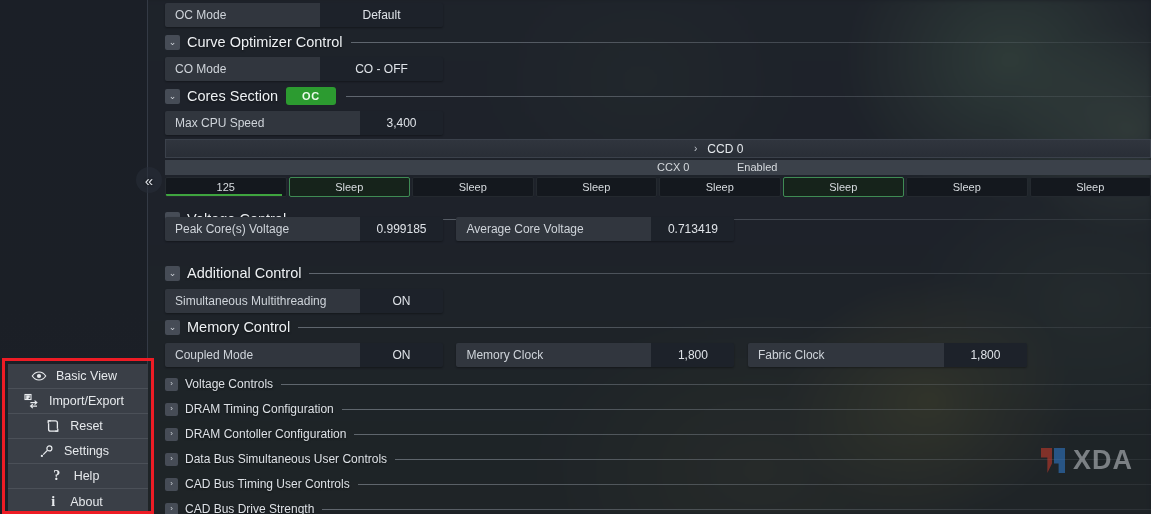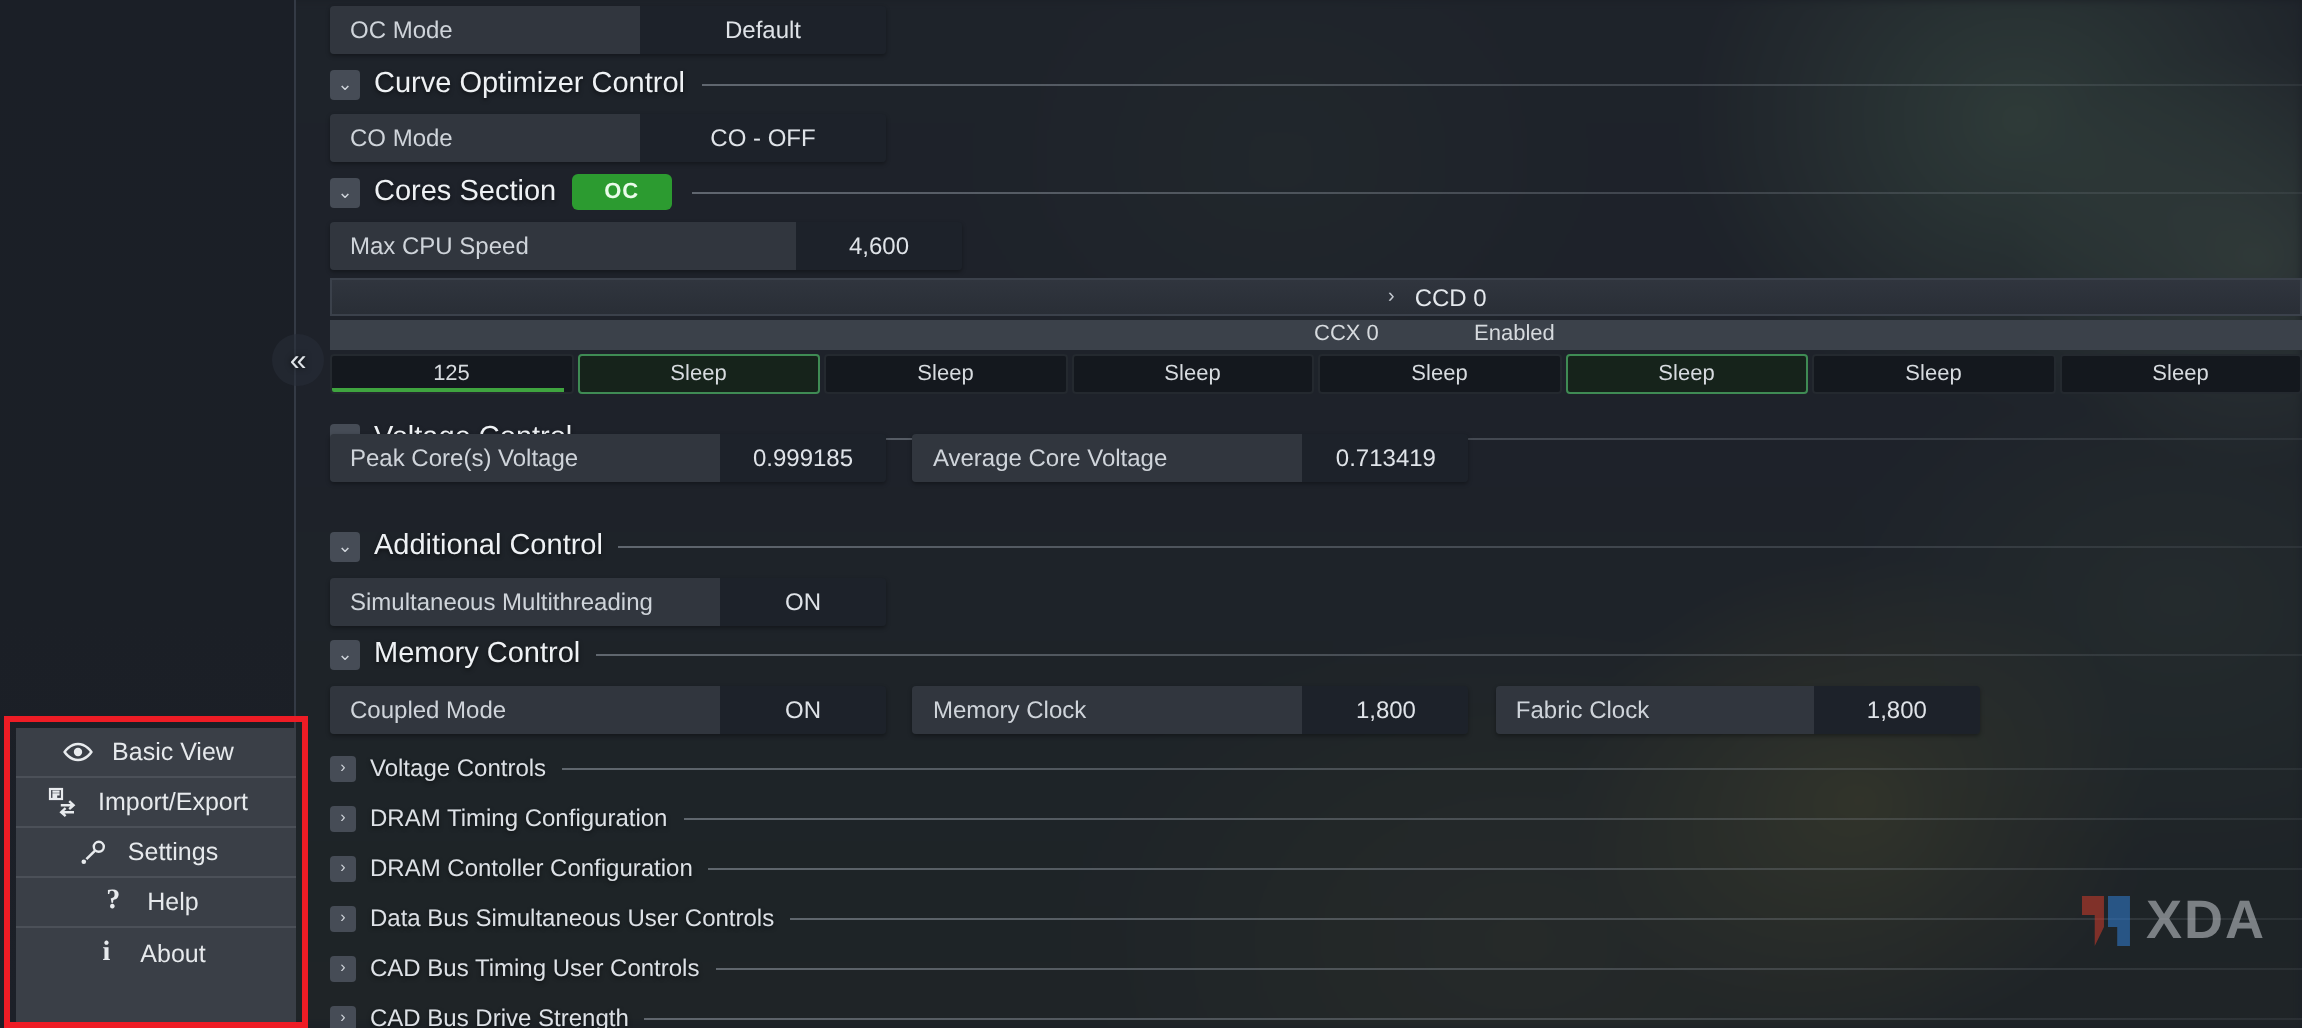--- a/index.html
+++ b/index.html
@@ -295,7 +295,7 @@
 
     <div class="row" style="top:111px;">
       <div class="field">
-        <div class="f-label" style="width:233px;">Max CPU Speed</div>
+        <div class="f-label" style="width:195px;">Max CPU Speed</div>
         <div class="f-value" style="width:83px;">4,600</div>
       </div>
     </div>

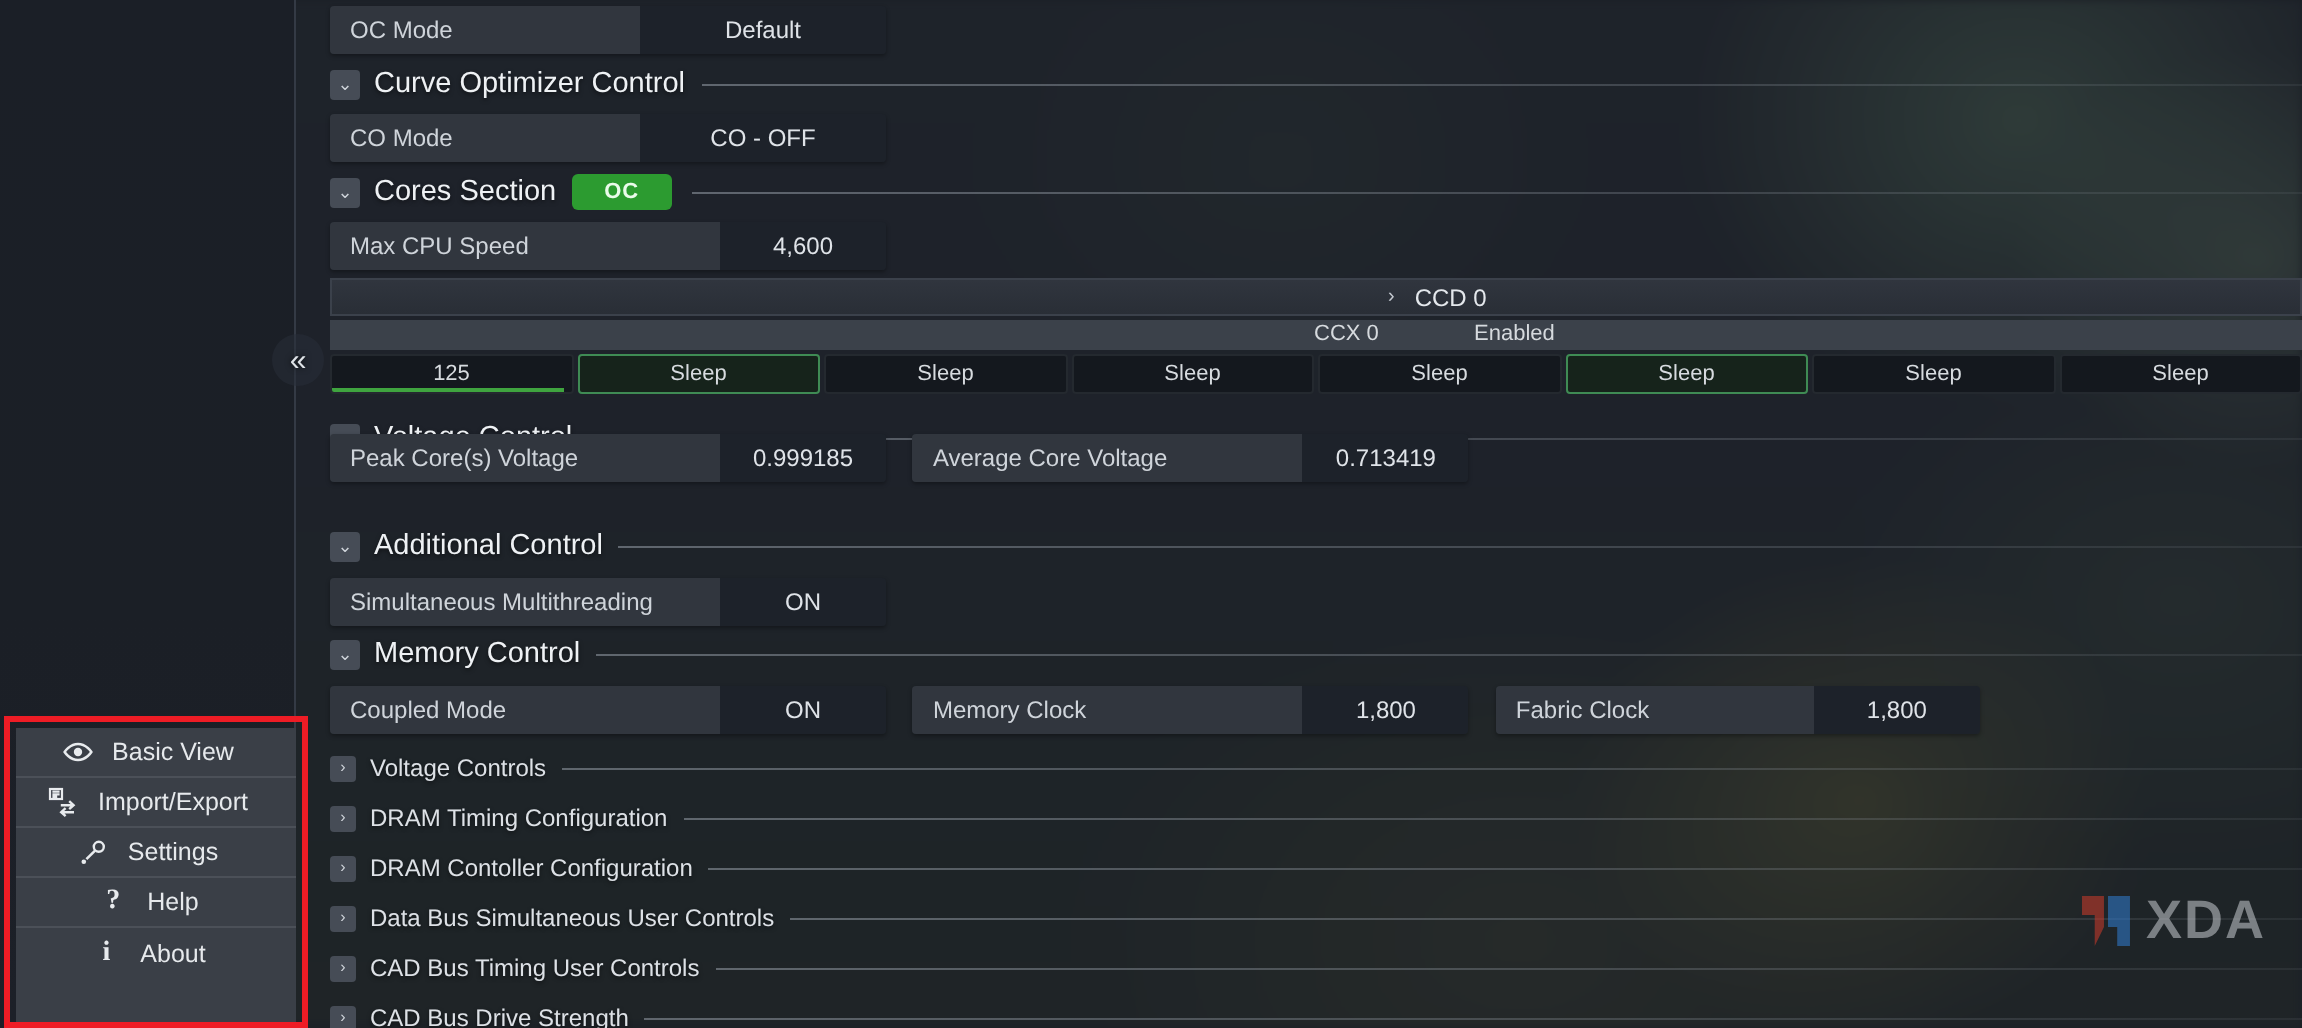--- a/index.html
+++ b/index.html
@@ -296,7 +296,7 @@
     <div class="row" style="top:111px;">
       <div class="field">
         <div class="f-label" style="width:195px;">Max CPU Speed</div>
-        <div class="f-value" style="width:83px;">4,600</div>
+        <div class="f-value" style="width:83px;">3,400</div>
       </div>
     </div>
 

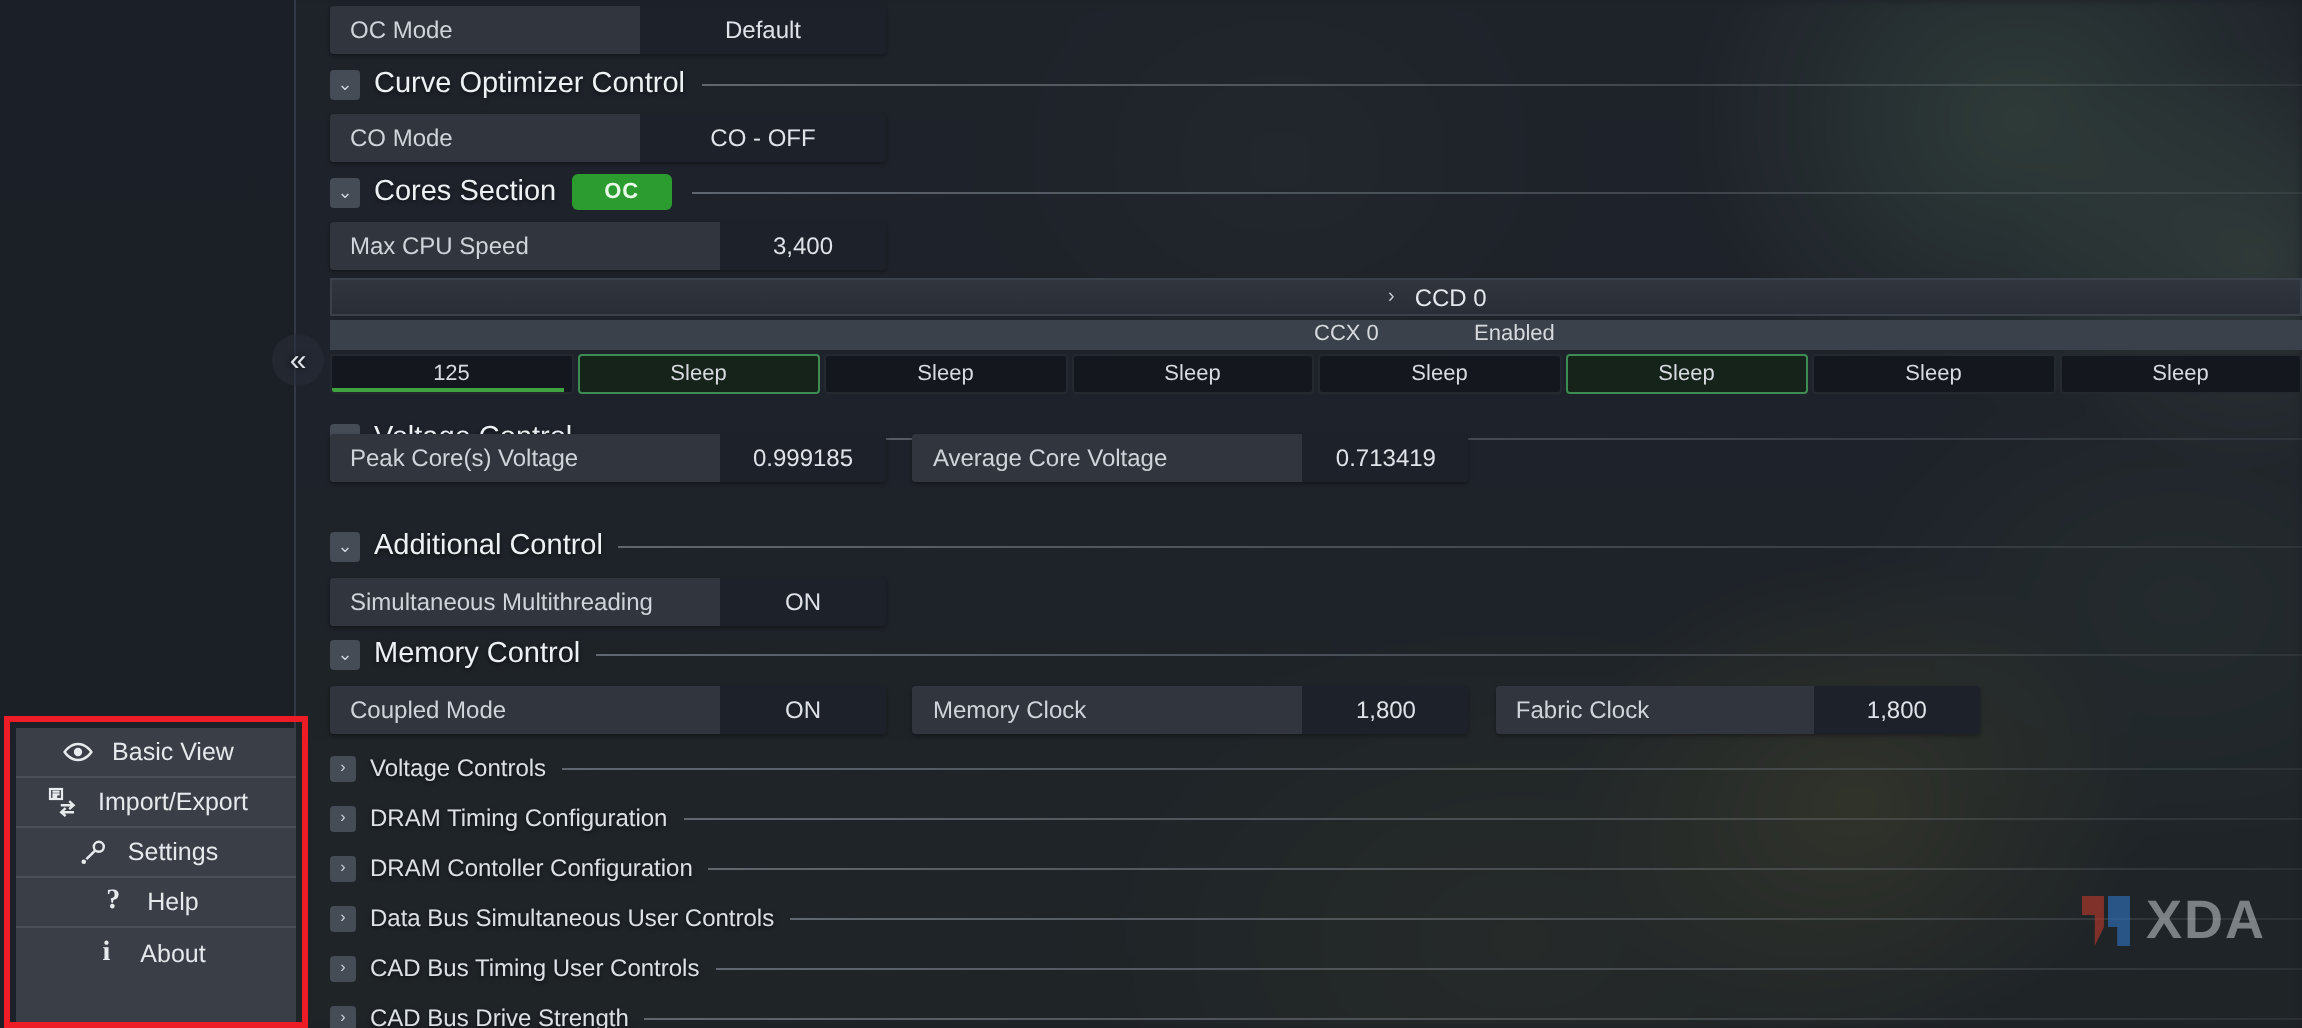--- a/index.html
+++ b/index.html
@@ -384,7 +384,7 @@
         <div class="f-value" style="width:83px;">1,800</div>
       </div>
       <div class="field" style="margin-left:9px;">
-        <div class="f-label" style="width:159px;">Fabric Clock</div>
+        <div class="f-label" style="width:196px;">Fabric Clock</div>
         <div class="f-value" style="width:83px;">1,800</div>
       </div>
     </div>

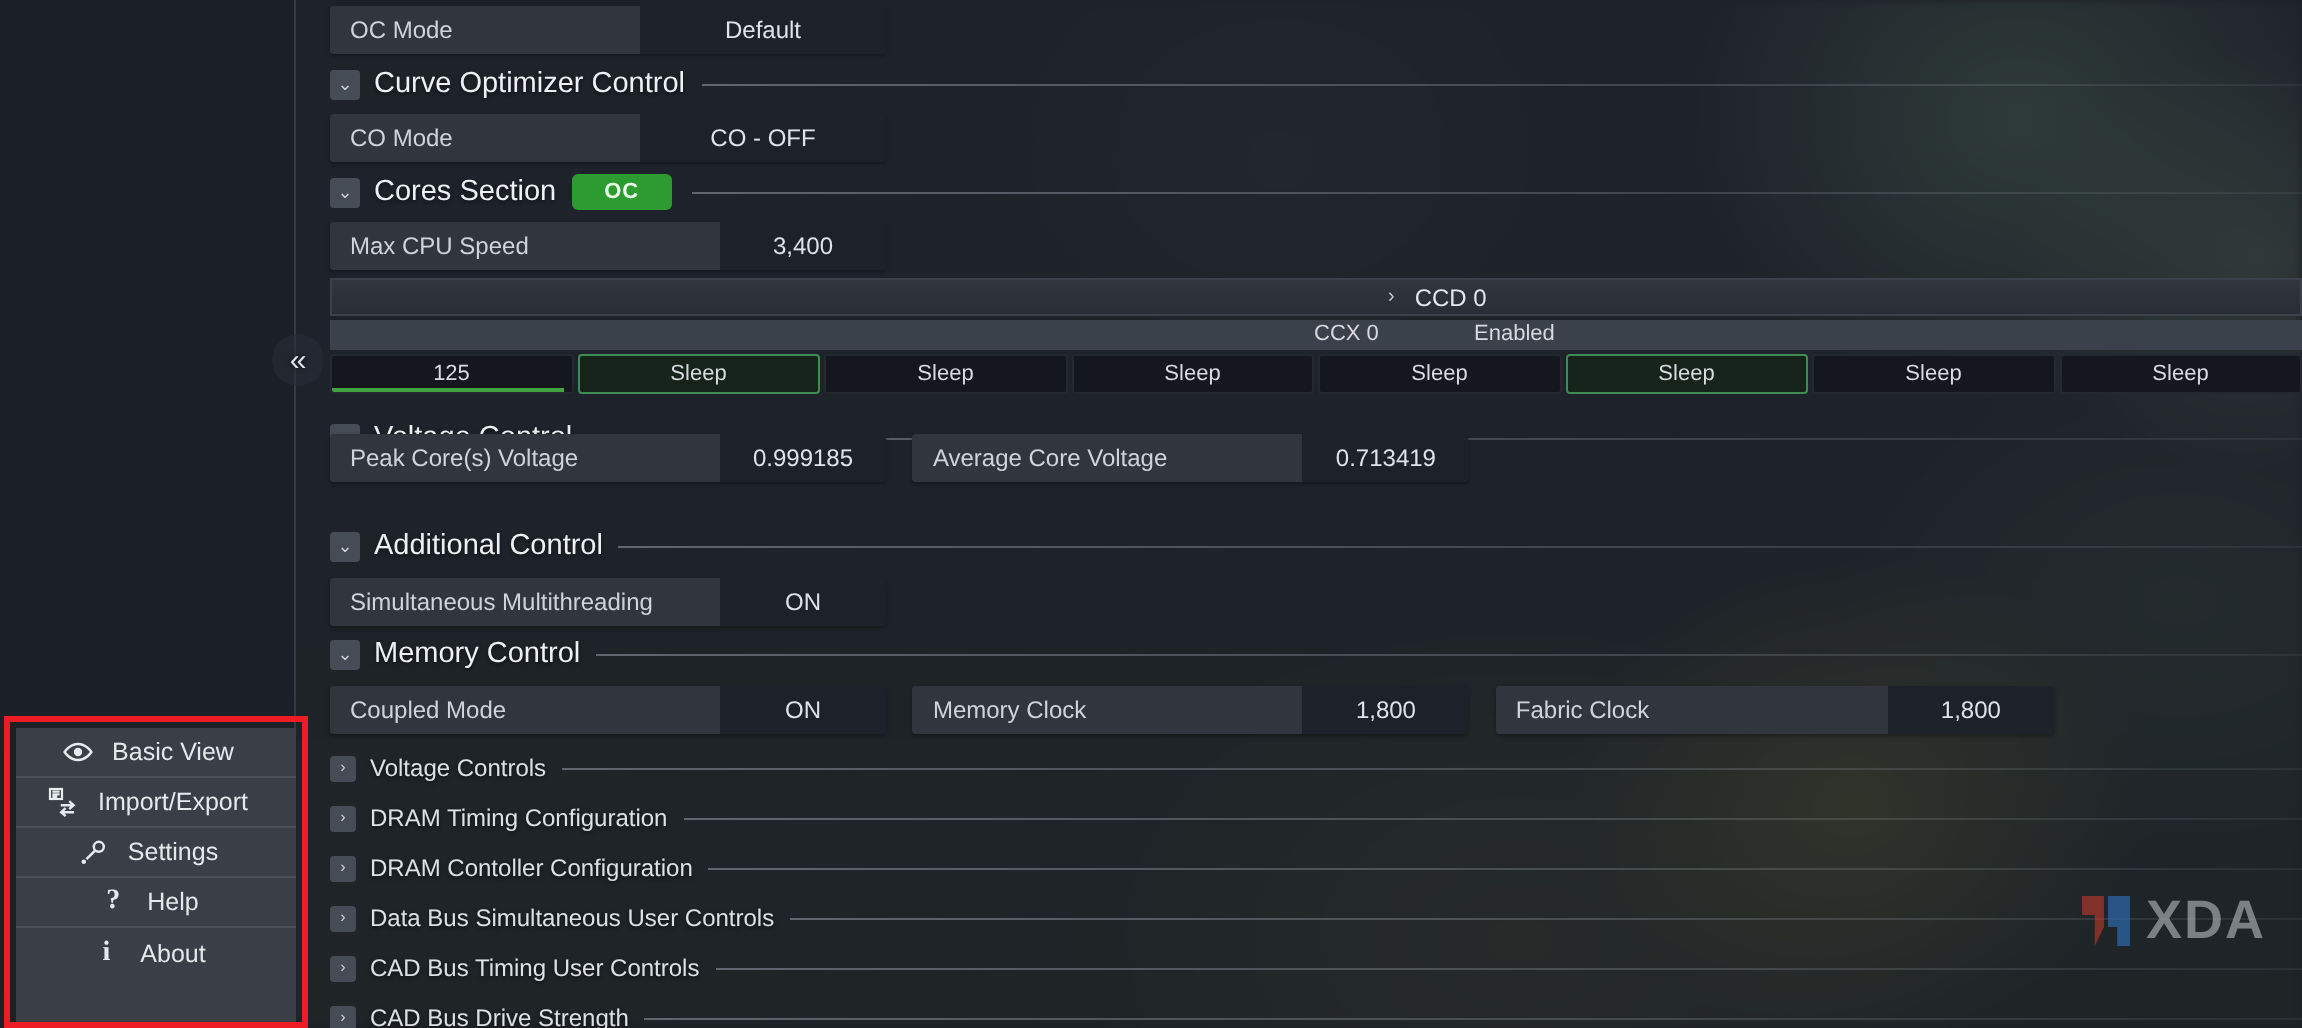--- a/index.html
+++ b/index.html
@@ -239,6 +239,16 @@
         <span>Import/Export</span>
       </div>
 
+      <div class="menu-item">
+        <span class="mi-icon">
+          <svg width="16" height="16" viewBox="0 0 16 16" fill="none" stroke="currentColor" stroke-width="1.3">
+            <path d="M3.2 5.2V2.8h2.6M12.8 10.8v2.4h-2.6"></path>
+            <path d="M3.2 2.8h7.2a2 2 0 0 1 2 2v5.9"></path>
+            <path d="M12.8 13.2H5.6a2 2 0 0 1-2-2V5.3"></path>
+          </svg>
+        </span>
+        <span>Reset</span>
+      </div>
 
       <div class="menu-item">
         <span class="mi-icon">

